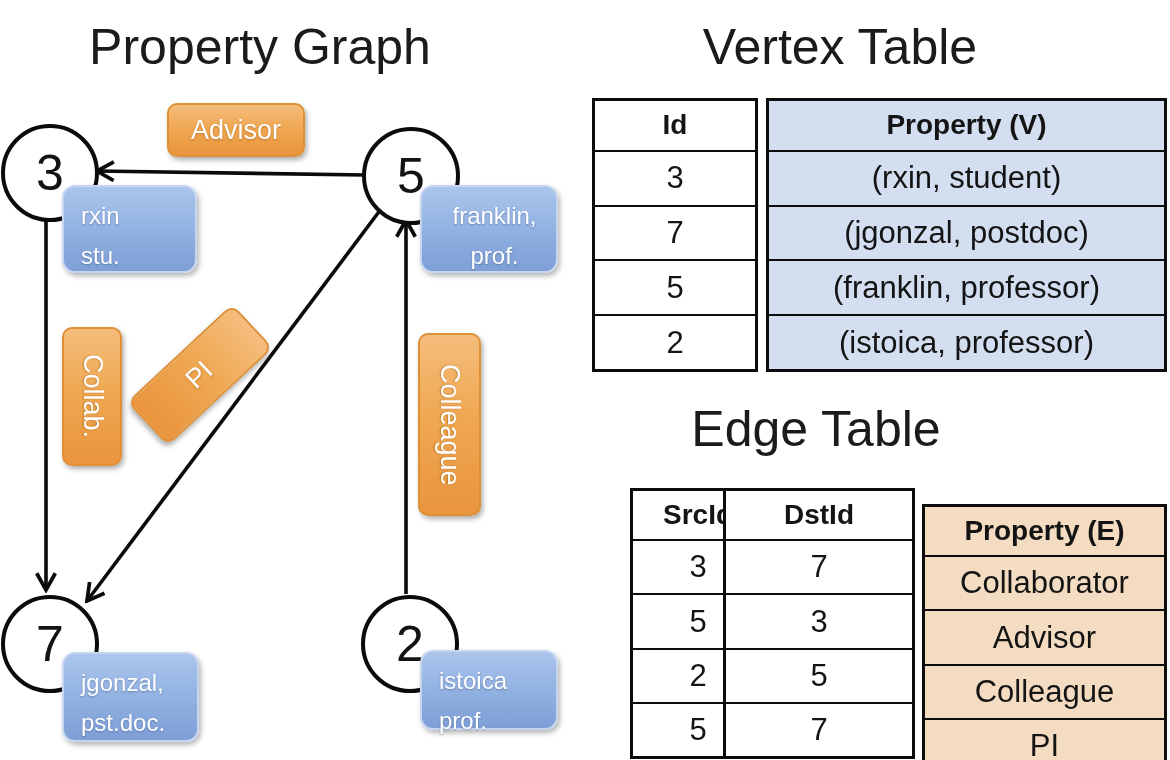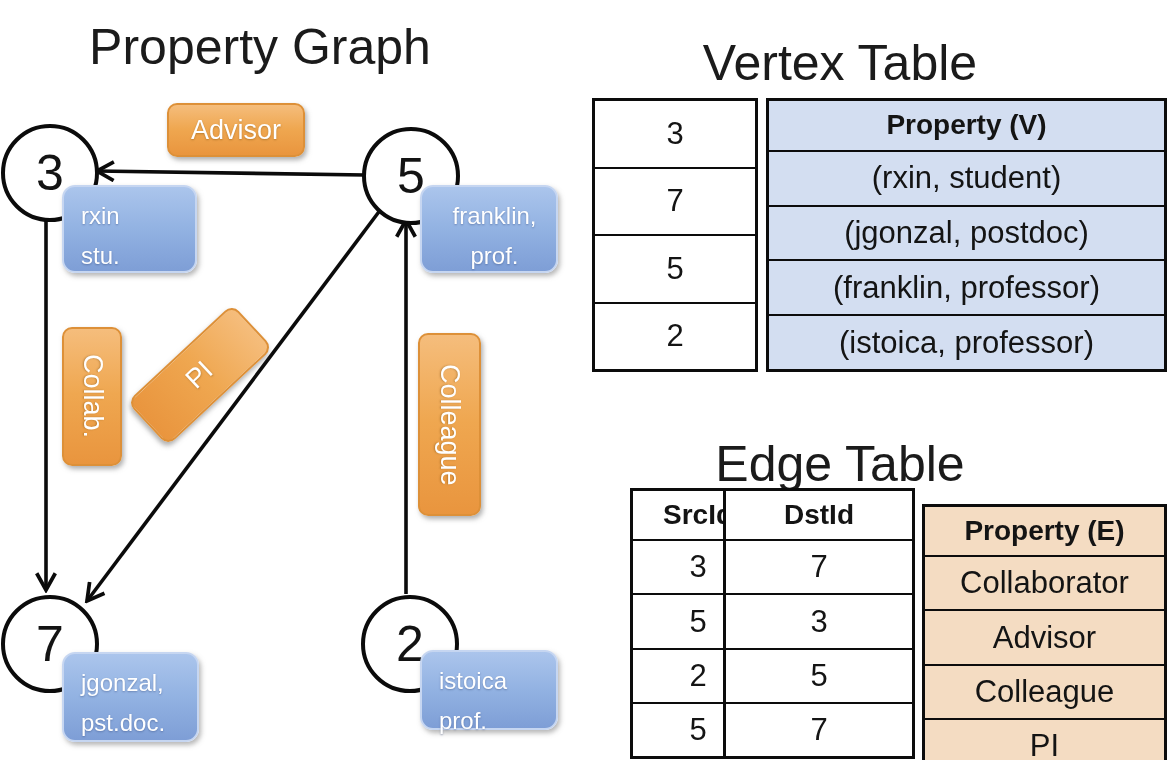--- a/index.html
+++ b/index.html
@@ -45,7 +45,7 @@
 <div id="canvas">
 
   <div class="big-title" style="left:25px;top:18px;width:470px;">Property Graph</div>
-  <div class="big-title" style="left:600px;top:34px;width:480px;">Vertex Table</div>
+  <div class="big-title" style="left:600px;top:18px;width:480px;">Vertex Table</div>
   <div class="big-title" style="left:600px;top:400px;width:480px;margin-top:35px;">Edge Table</div>
 
   <svg class="edges" width="585" height="760">

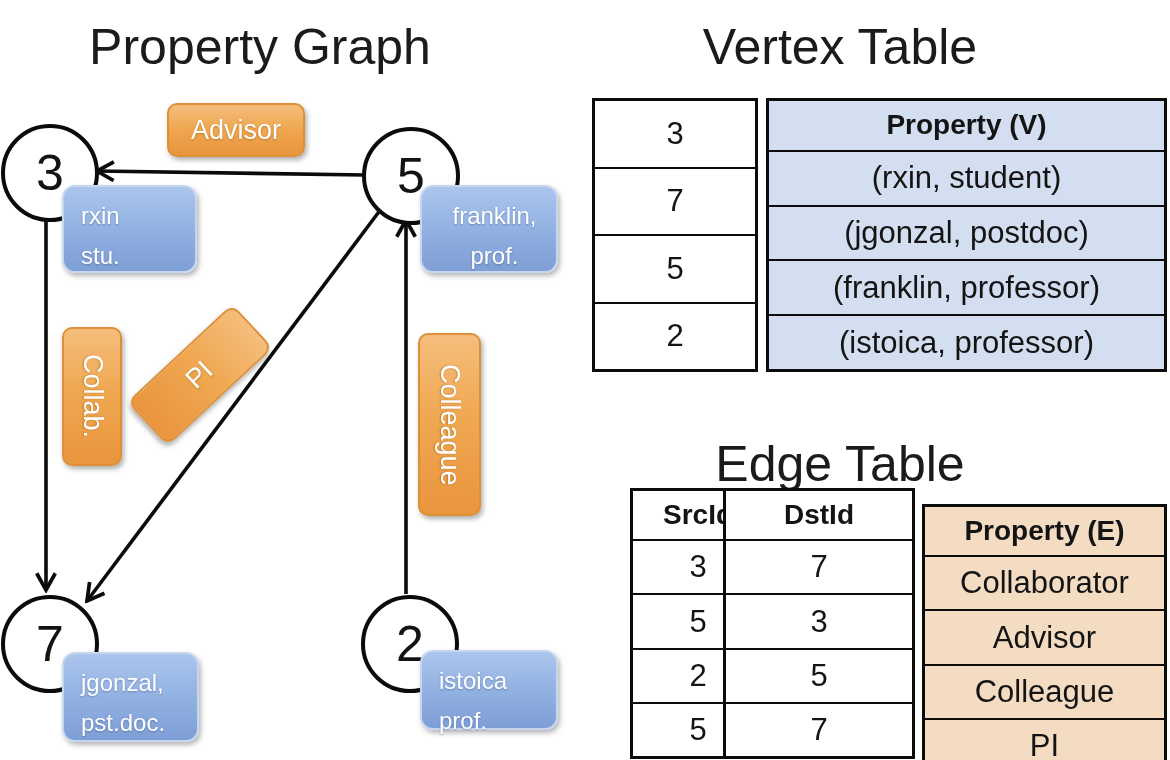--- a/index.html
+++ b/index.html
@@ -100,6 +100,7 @@
   </div>
 
   <div class="tcol" style="left:592px;top:98px;width:166px;height:274px;">
+    <div class="cell hdr vh">Id</div>
     <div class="cell">3</div>
     <div class="cell">7</div>
     <div class="cell">5</div>

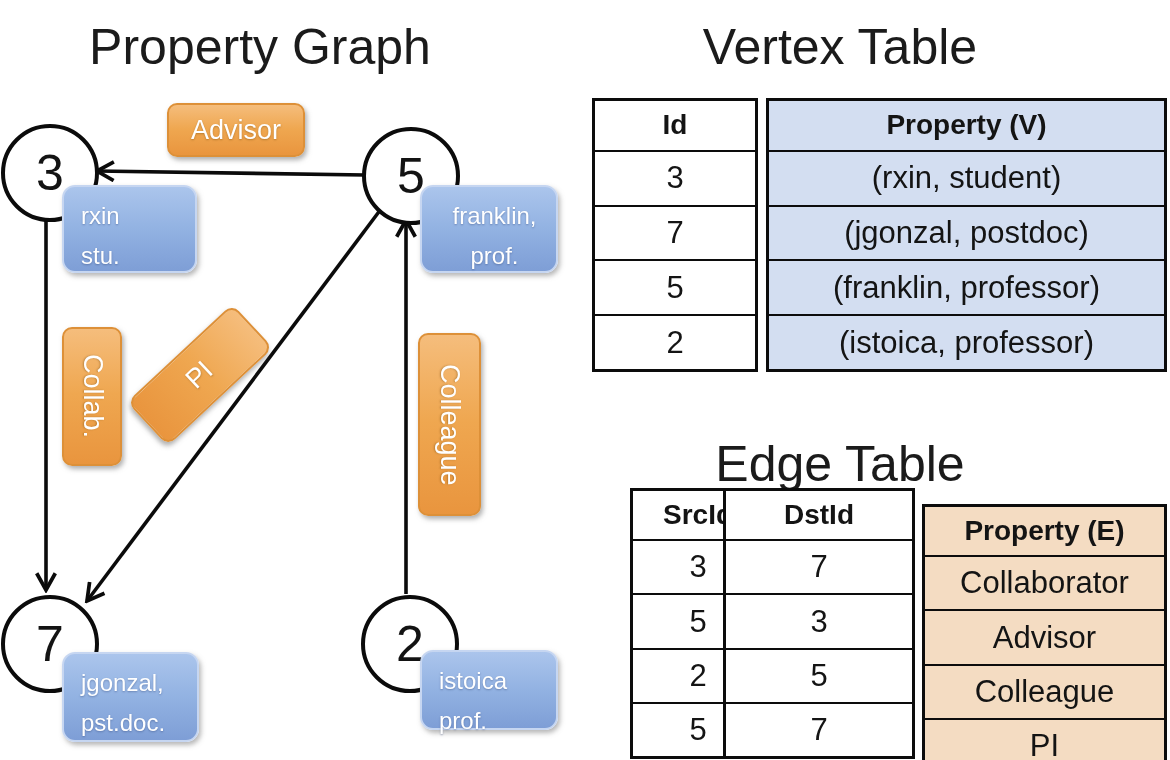--- a/index.html
+++ b/index.html
@@ -46,7 +46,7 @@
 
   <div class="big-title" style="left:25px;top:18px;width:470px;">Property Graph</div>
   <div class="big-title" style="left:600px;top:18px;width:480px;">Vertex Table</div>
-  <div class="big-title" style="left:600px;top:400px;width:480px;margin-top:35px;">Edge Table</div>
+  <div class="big-title" style="left:576px;top:400px;width:480px;">Edge Table</div>
 
   <svg class="edges" width="585" height="760">
     <defs>

